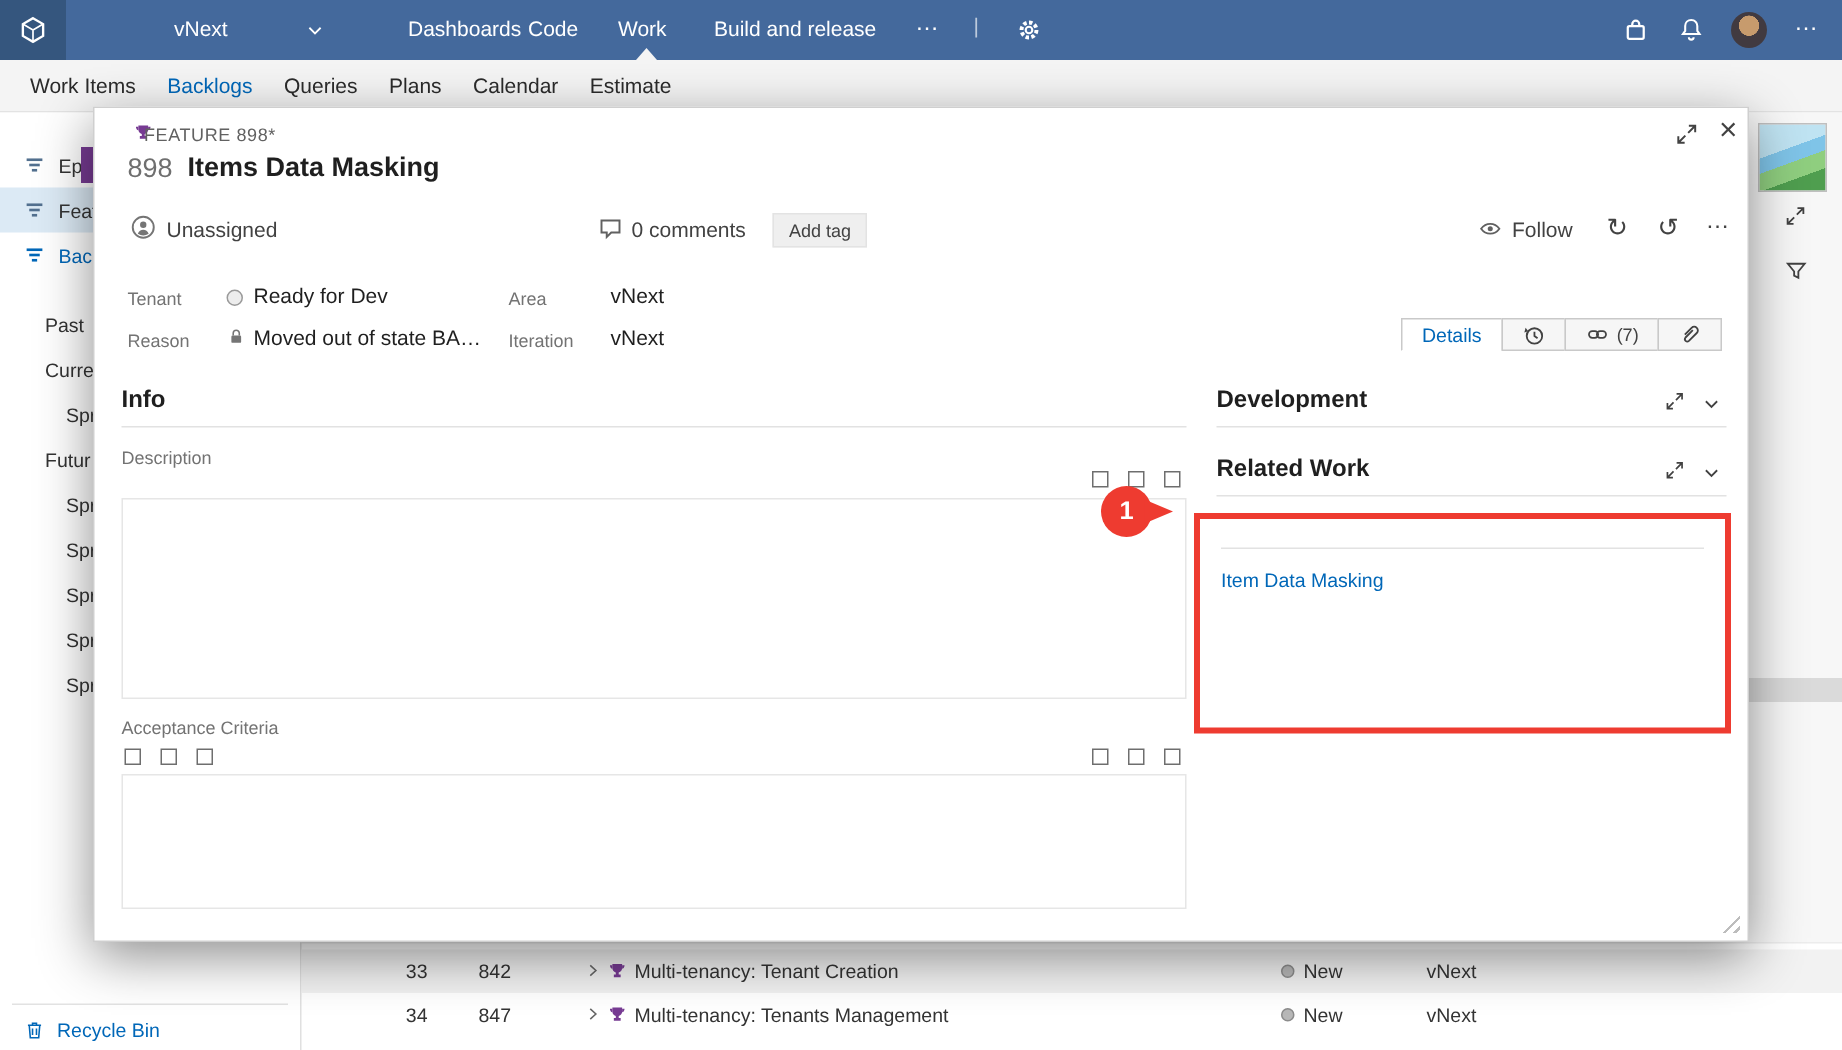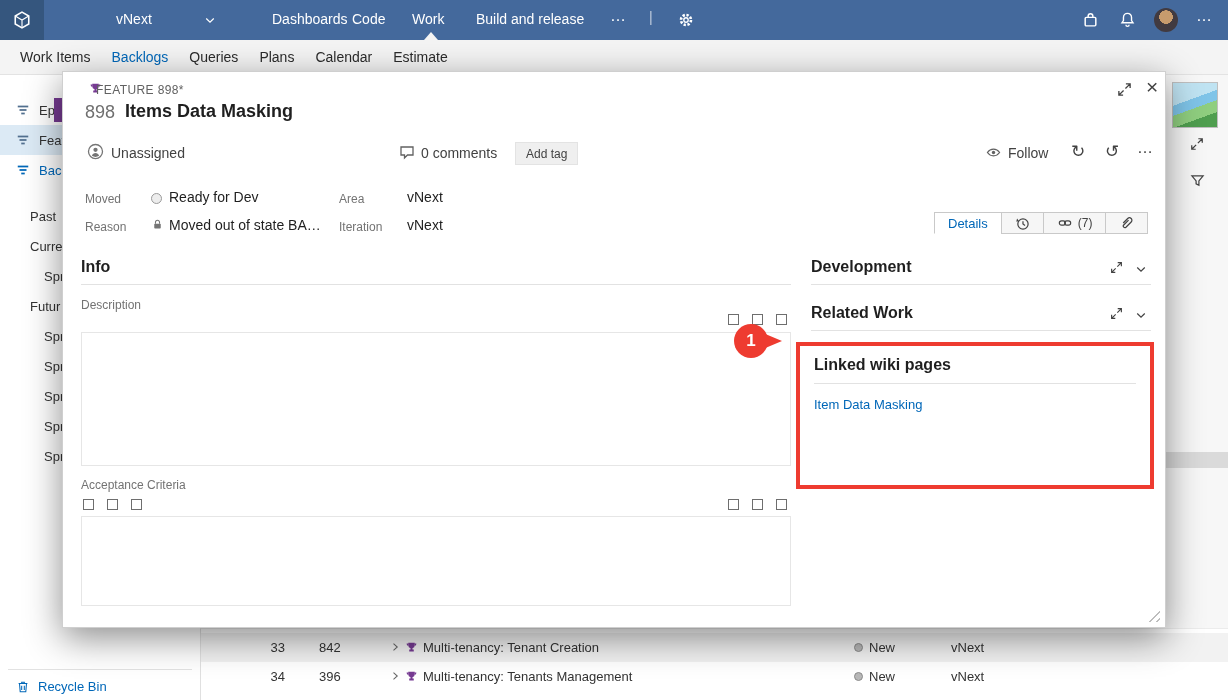--- a/index.html
+++ b/index.html
@@ -317,7 +317,7 @@
   <span class="glyphbtn" style="left:1042px;top:71px">↺</span>
   <span class="glyphbtn" style="left:1074px;top:68px;font-size:16px;letter-spacing:1px">…</span>
 
-  <span class="flabel" style="left:22px;top:120px">Moved</span>
+  <span class="flabel" style="left:22px;top:120px">Tenant</span>
   <span class="statedot"></span>
   <span class="fvalue" style="left:106px;top:117px">Ready for Dev</span>
   <span class="flabel" style="left:276px;top:120px">Area</span>

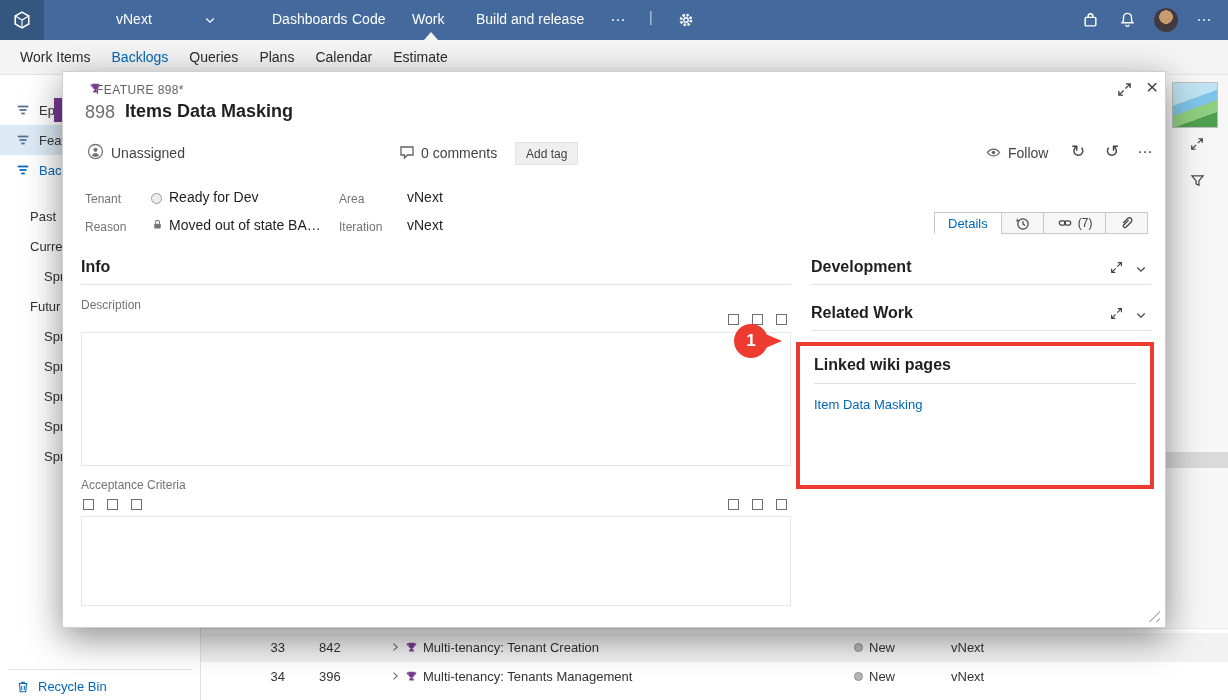--- a/index.html
+++ b/index.html
@@ -415,7 +415,6 @@
   </div>
 
   <div class="wikibox">
-    <div class="wh">Linked wiki pages</div>
     <hr class="whr">
     <span class="wikilink">Item Data Masking</span>
   </div>

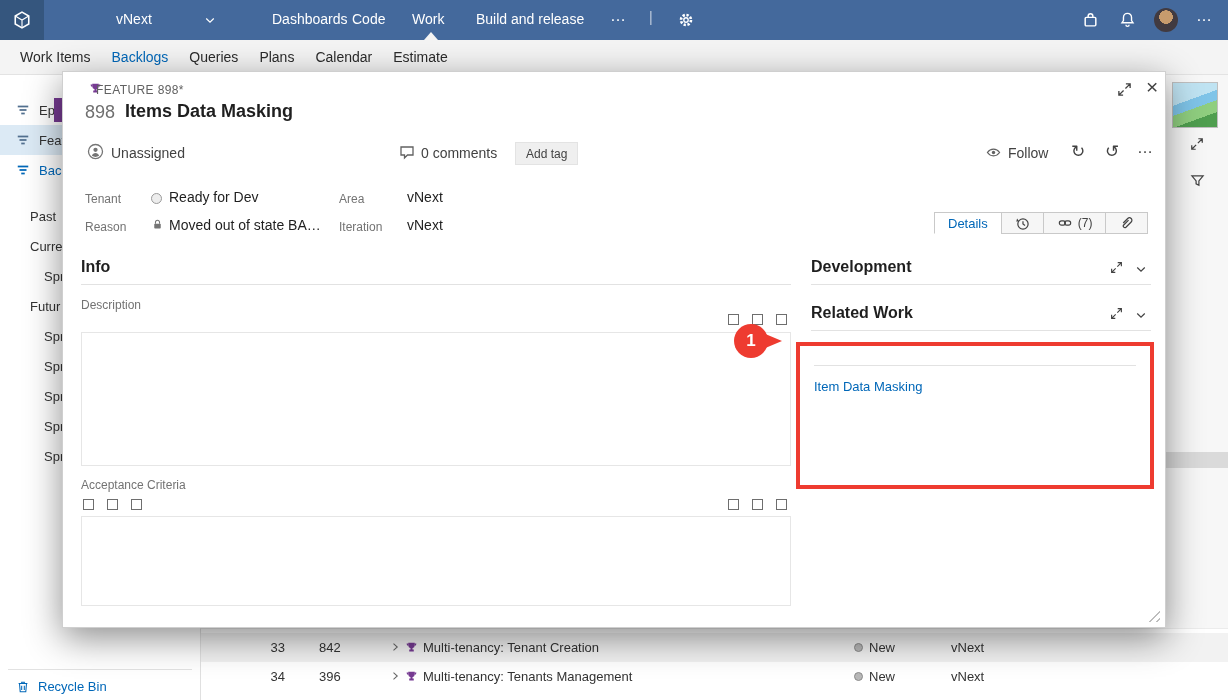--- a/index.html
+++ b/index.html
@@ -251,7 +251,7 @@
   </div>
   <div class="grow" style="top:33px">
     <span class="gcell" style="left:58px;width:26px;text-align:right">34</span>
-    <span class="gcell" style="left:118px">396</span>
+    <span class="gcell" style="left:118px">847</span>
     <span class="gico" style="left:188px">
         <svg width="12" height="12" viewBox="0 0 16 16">
           <path d="M6 3.5L11 8l-5 4.5" fill="none" stroke="#666" stroke-width="1.4"></path>

